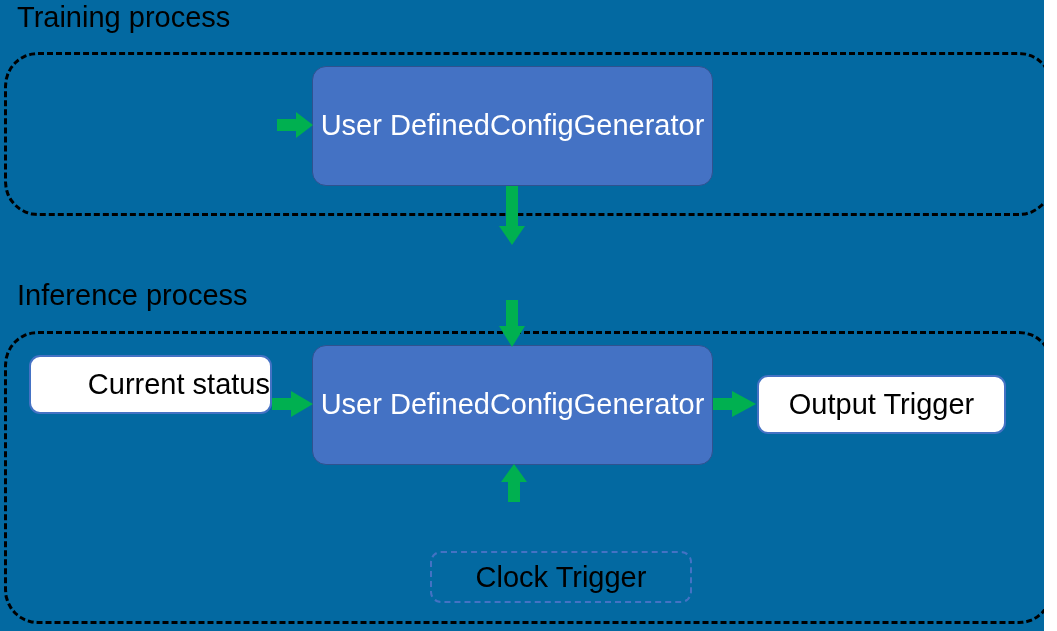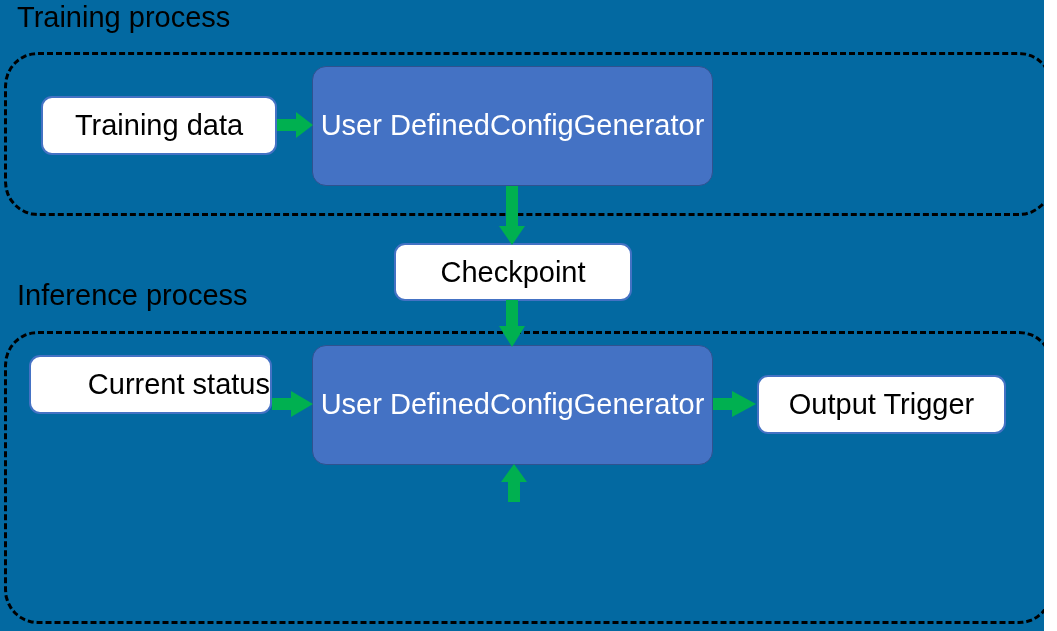--- a/index.html
+++ b/index.html
@@ -127,9 +127,6 @@
 
   <div class="process-container" id="inference-container"></div>
 
-  <div class="node-box" id="training-data-box">
-    <span>Training data</span>
-  </div>
 
   <div class="proc-box" id="train-generator-box">
     <span>User Defined</span>

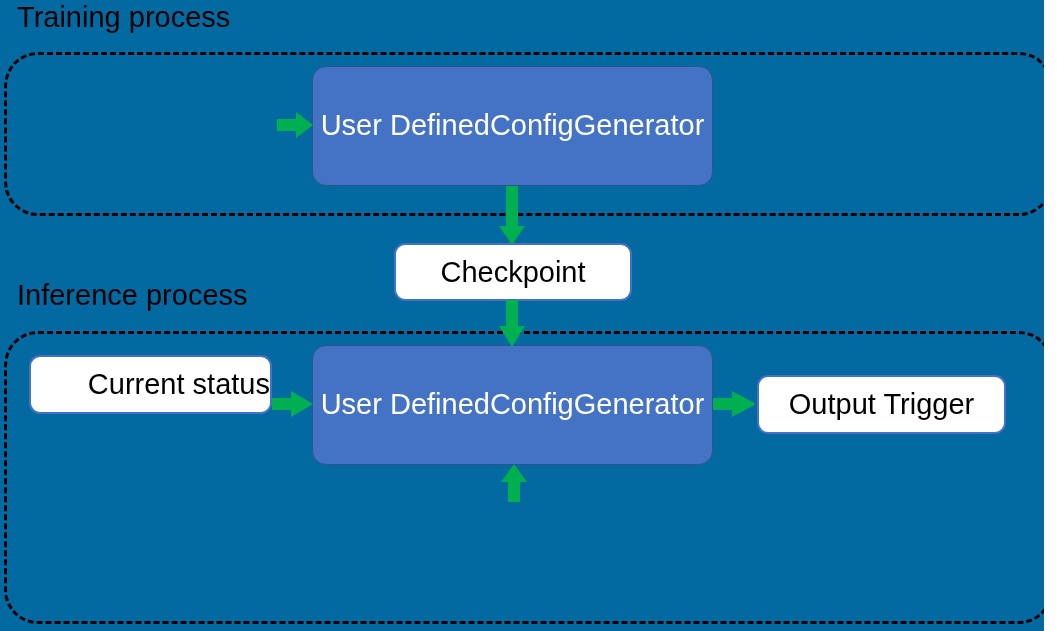--- a/index.html
+++ b/index.html
@@ -133,9 +133,6 @@
     <span>ConfigGenerator</span>
   </div>
 
-  <div class="node-box" id="checkpoint-box">
-    <span>Checkpoint</span>
-  </div>
 
   <div class="node-box" id="current-status-box">
     <span>Current status</span>

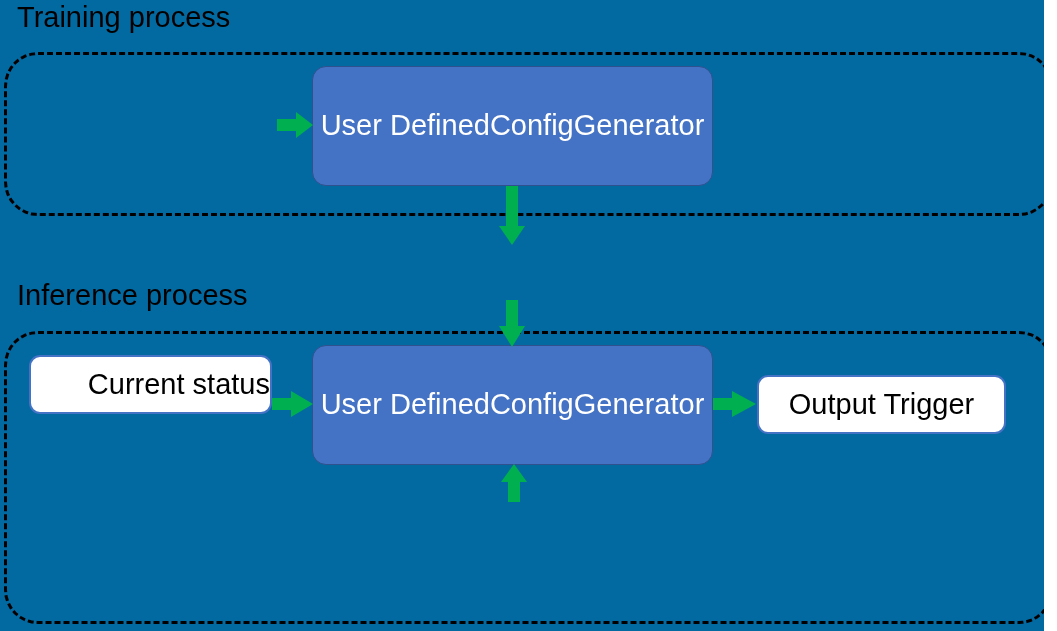--- a/index.html
+++ b/index.html
@@ -148,6 +148,9 @@
   </div>
 
 
+  <div class="trigger-box" id="clock-trigger-box">
+    <span>Clock Trigger</span>
+  </div>
 
   <svg id="arrow-layer" viewBox="0 0 1057 631" xmlns="http://www.w3.org/2000/svg">
 

